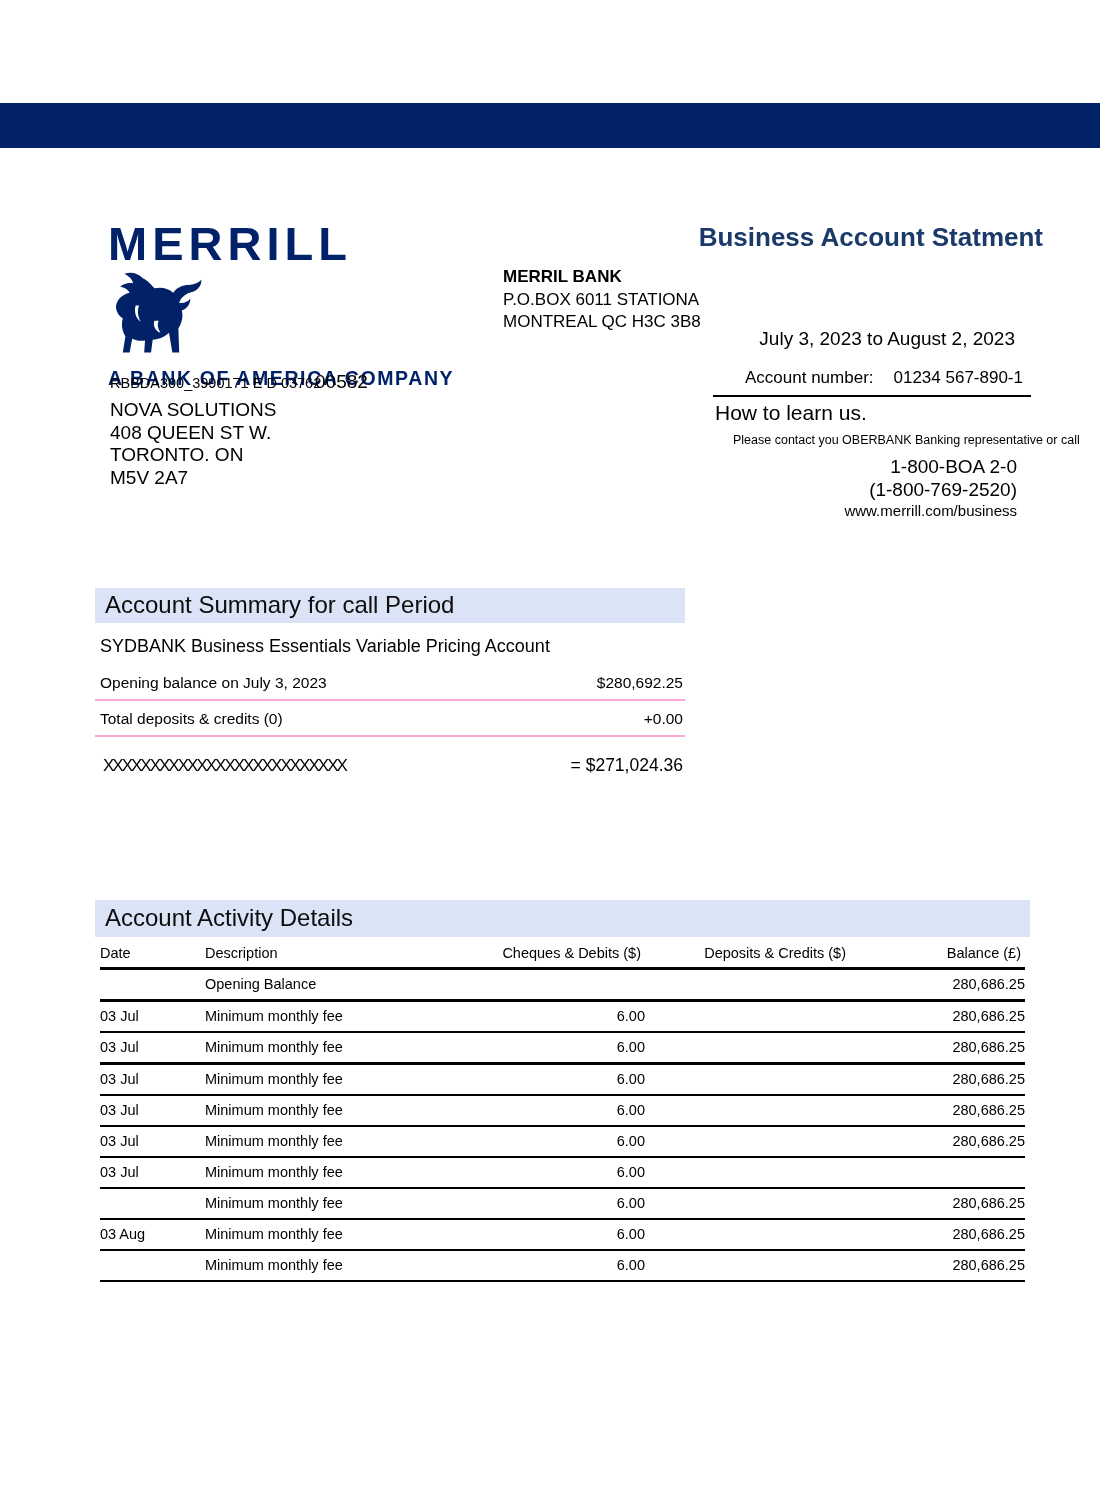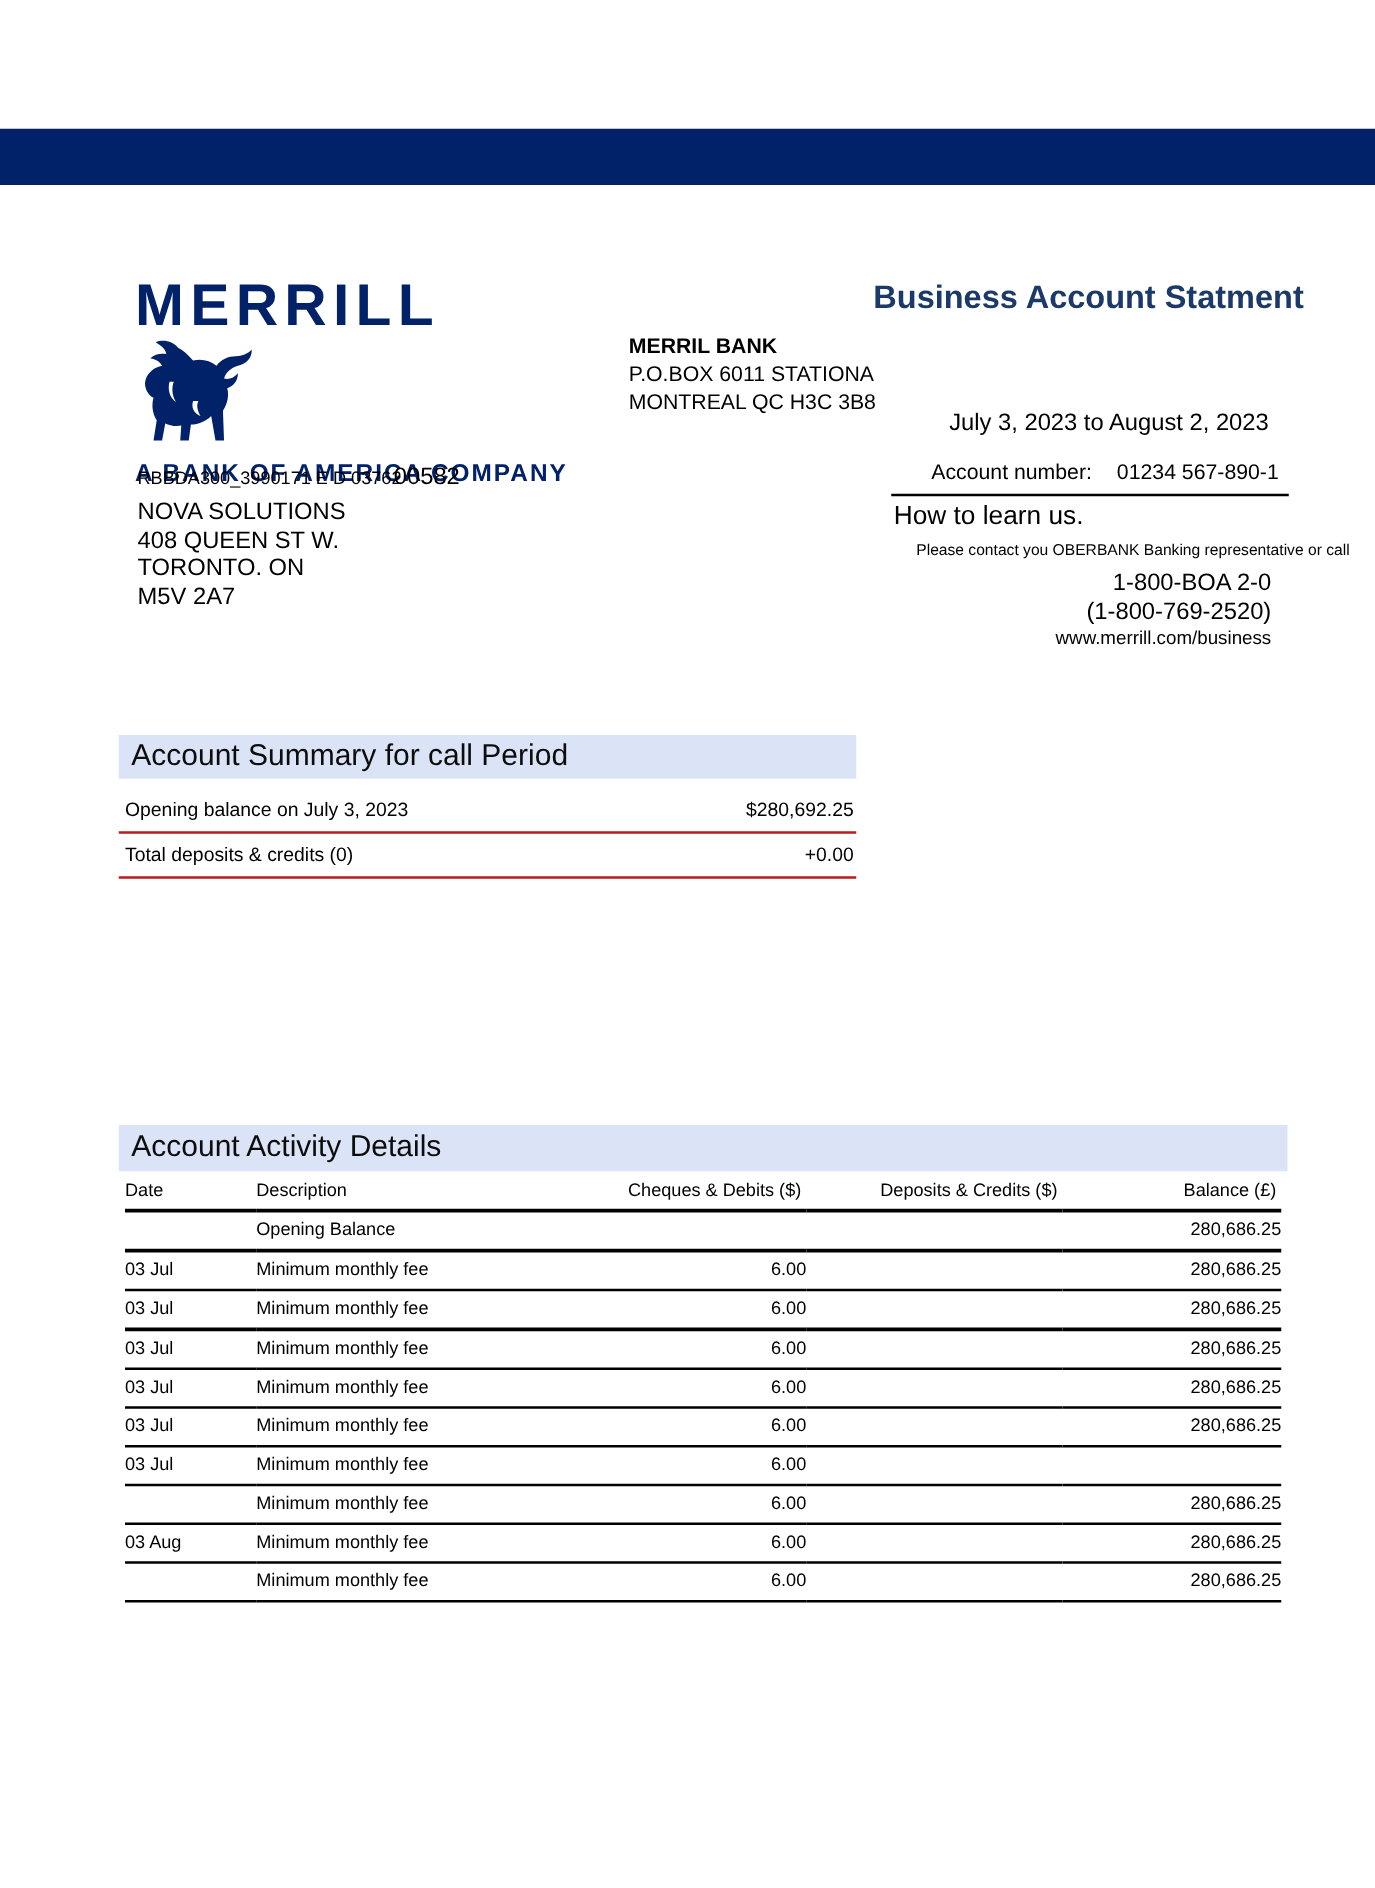--- a/index.html
+++ b/index.html
@@ -118,6 +118,7 @@
 
   <section class="summary">
     <div class="section-heading">Account Summary for call Period</div>
+    <div class="acct-type">SYDBANK Business Essentials  Variable Pricing Account</div>
     <div class="sum-rows">
       <div class="sum-row">
         <span>Opening balance on July 3, 2023</span>

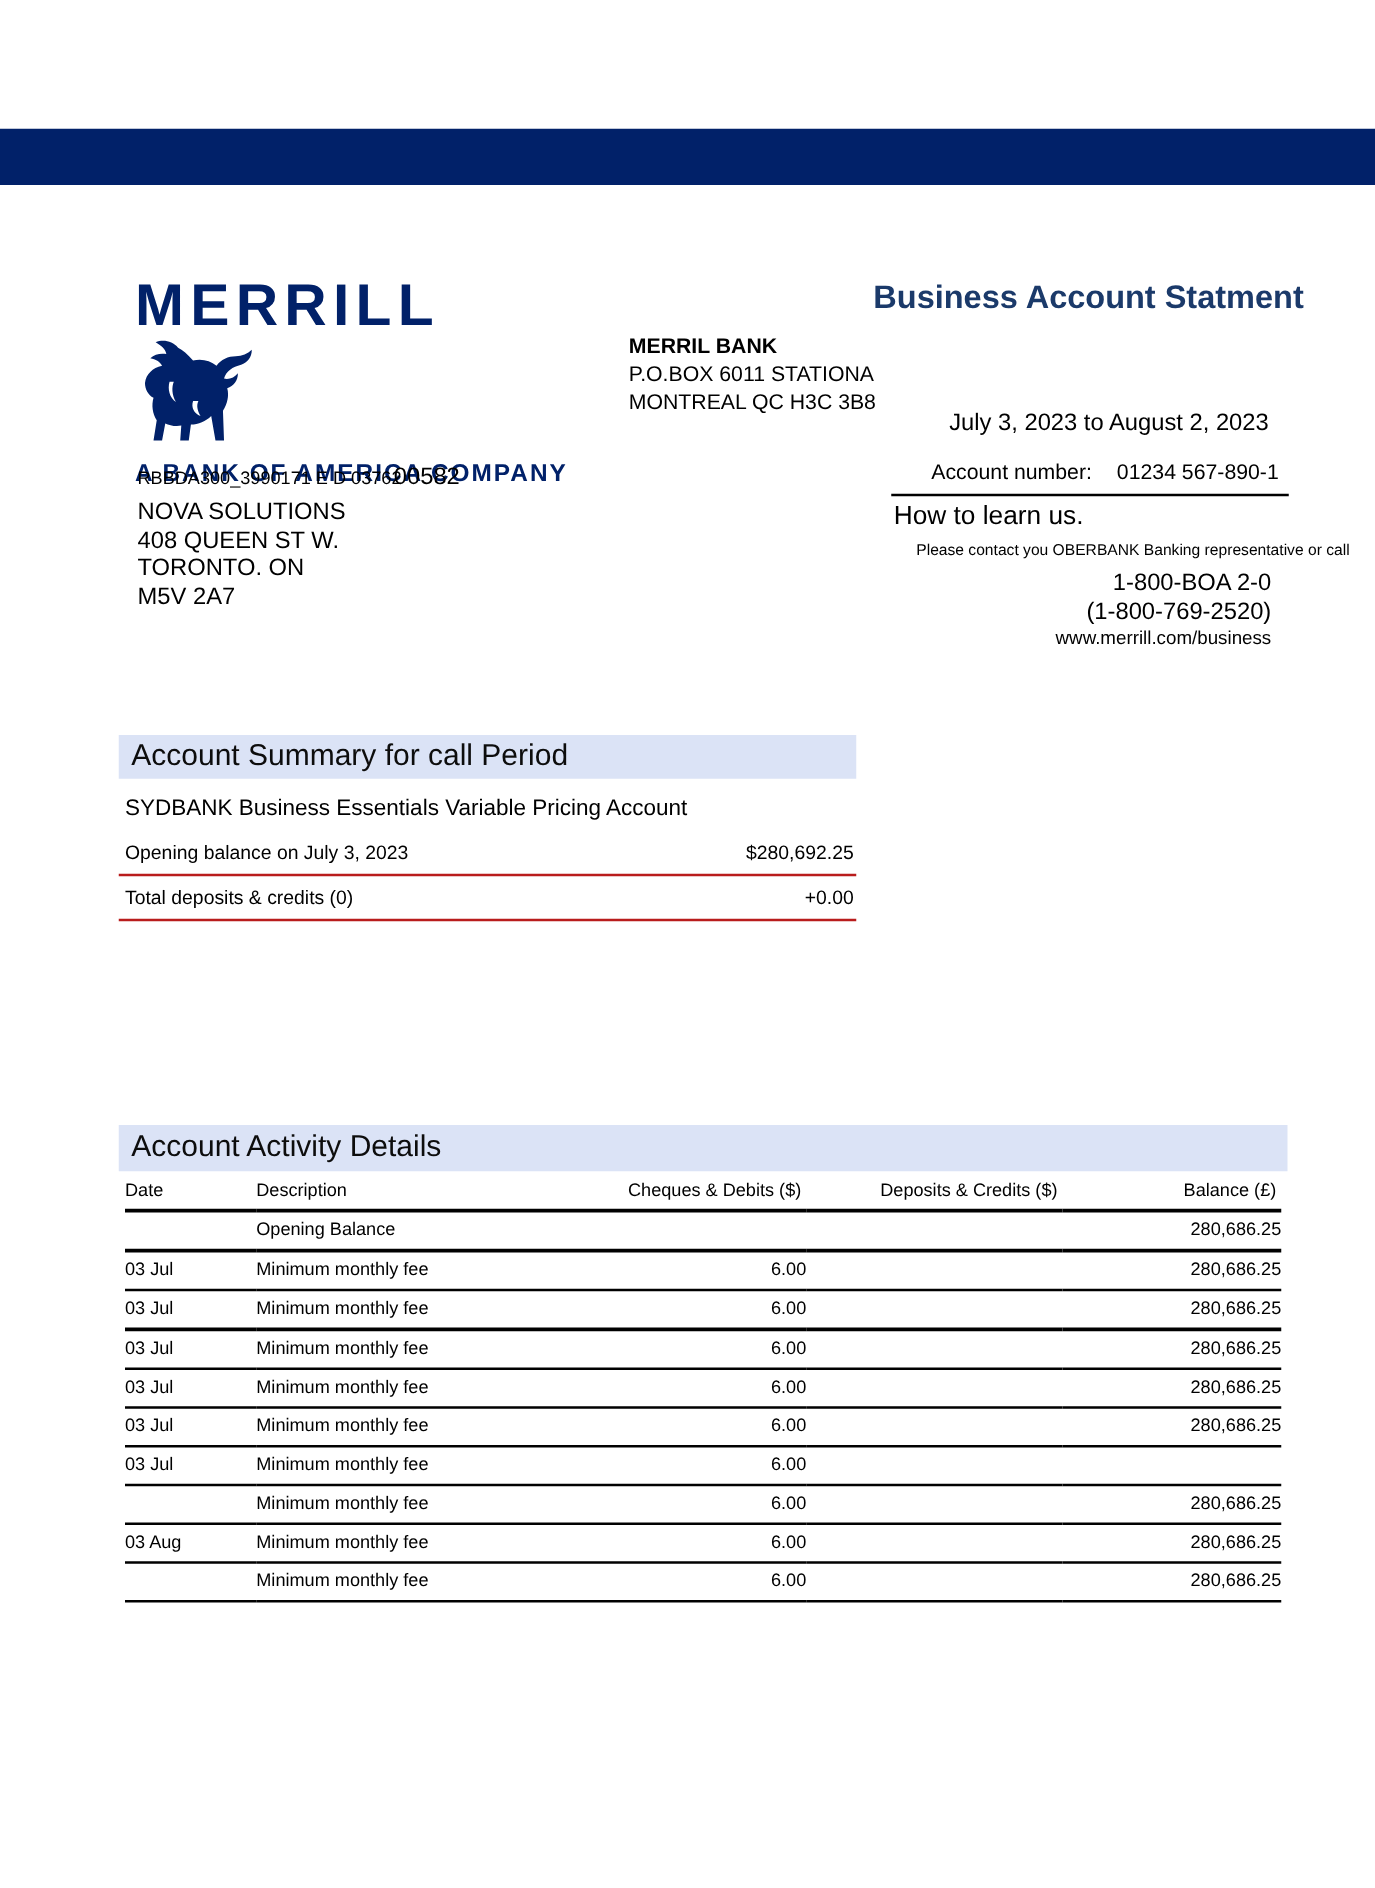--- a/index.html
+++ b/index.html
@@ -46,7 +46,7 @@
   .branch { margin-top:27px; padding-left:5px; font-size:15px; }
   .sum-rows { margin-top:8px; }
   .sum-row { display:flex; justify-content:space-between; align-items:baseline;
-             padding:9px 2px 7px 5px; border-bottom:2px solid #b91c1c; font-size:15.5px; }
+             padding:9px 2px 7px 5px; border-bottom:2px solid #f9a8d4; font-size:15.5px; }
   .masked-row { margin-top:18px; display:flex; justify-content:space-between; align-items:baseline; padding:0 2px 0 8px; }
   .masked-x { font-size:17px; letter-spacing:-2px; }
   .masked-val { font-size:17.5px; }

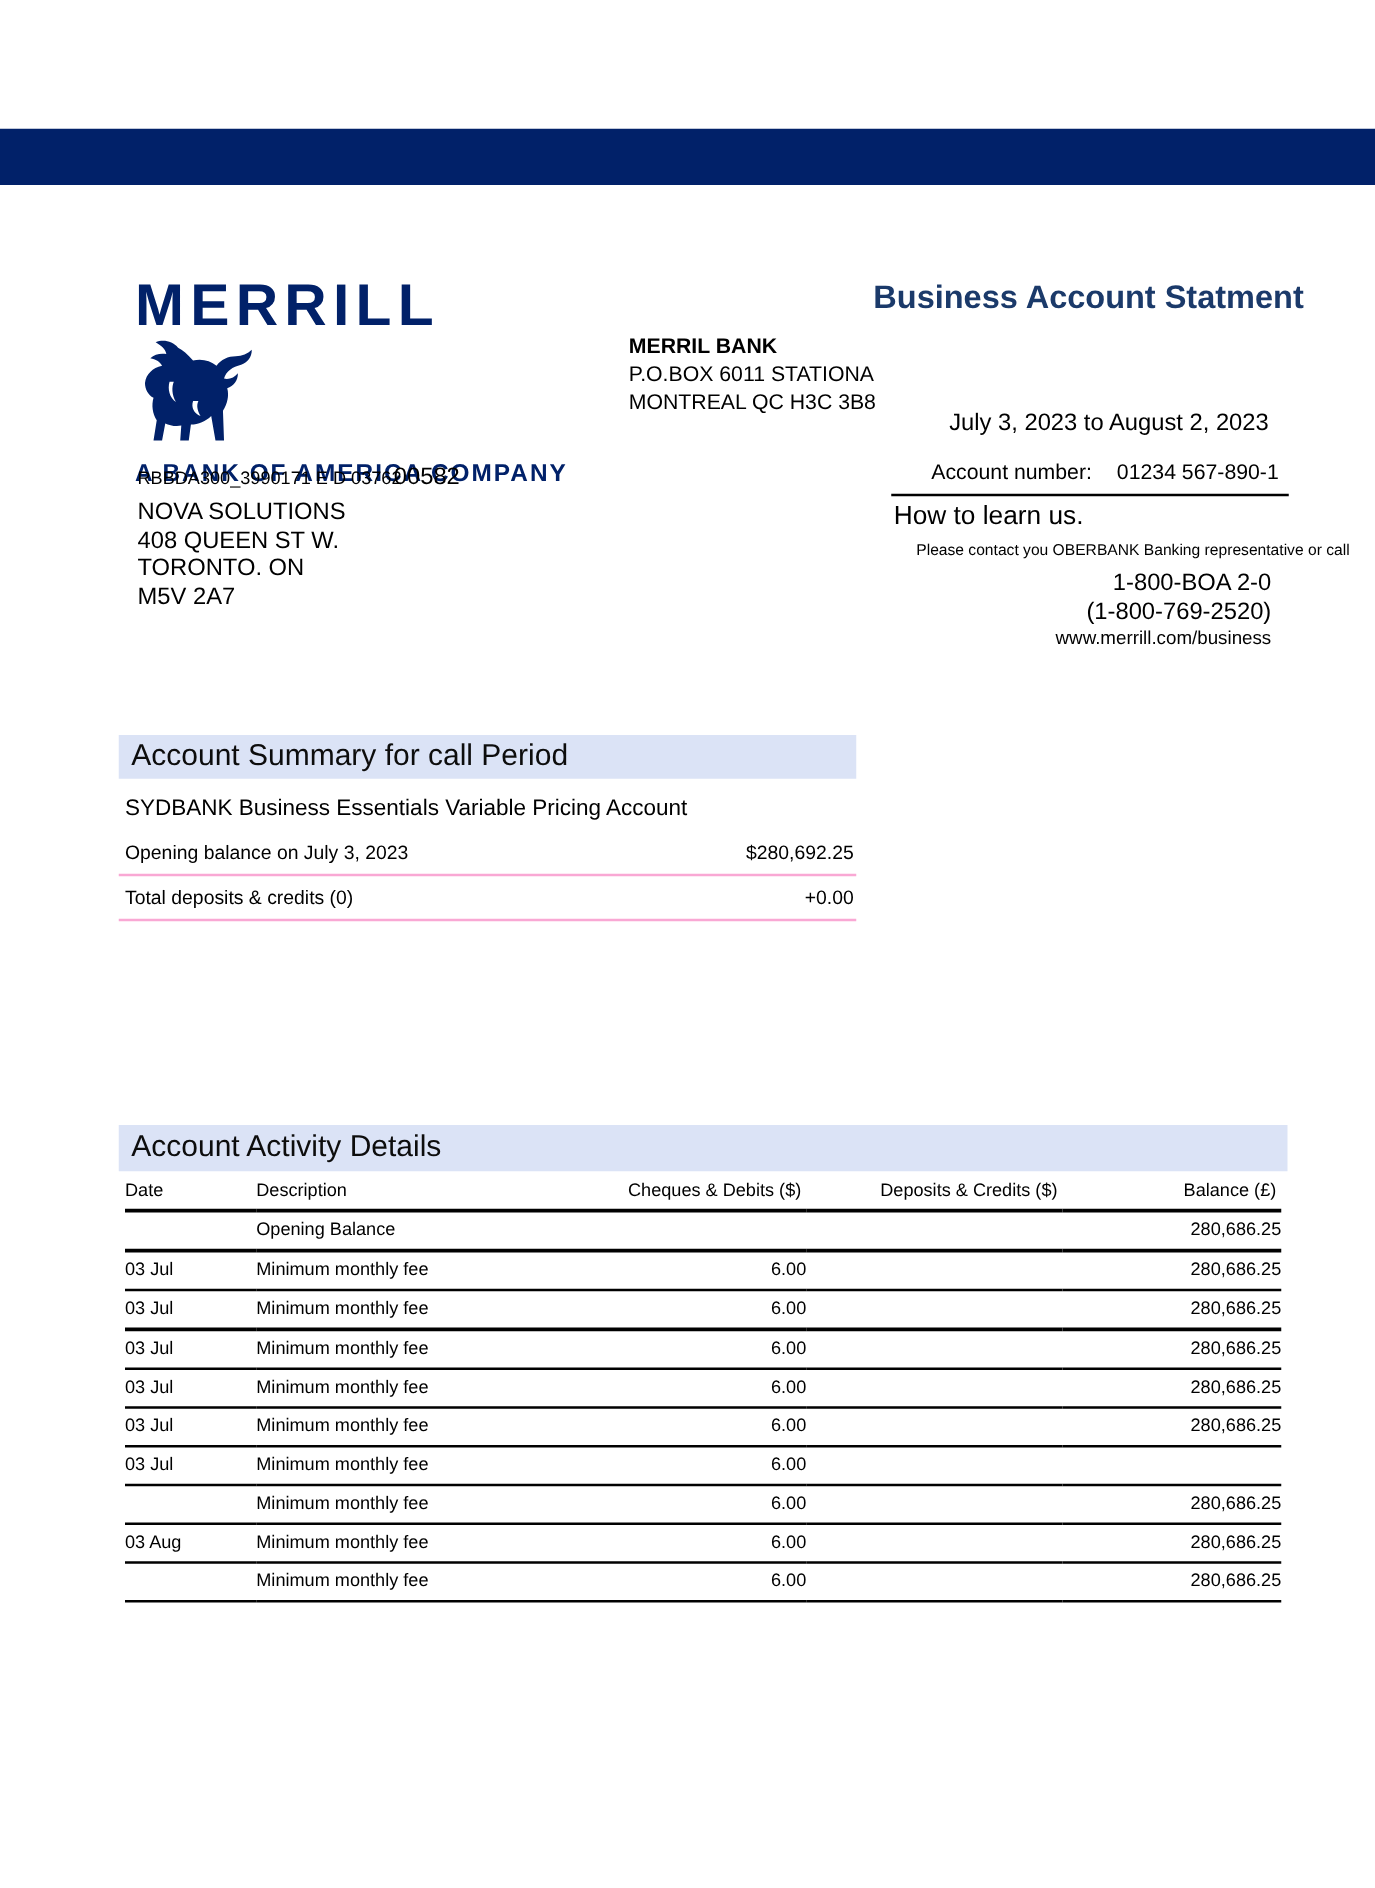--- a/index.html
+++ b/index.html
@@ -129,6 +129,10 @@
         <span>+0.00</span>
       </div>
     </div>
+    <div class="masked-row">
+      <span class="masked-x">XXXXXXXXXXXXXXXXXXXXXXXXXX</span>
+      <span class="masked-val">= $271,024.36</span>
+    </div>
   </section>
 
   <section class="activity">

